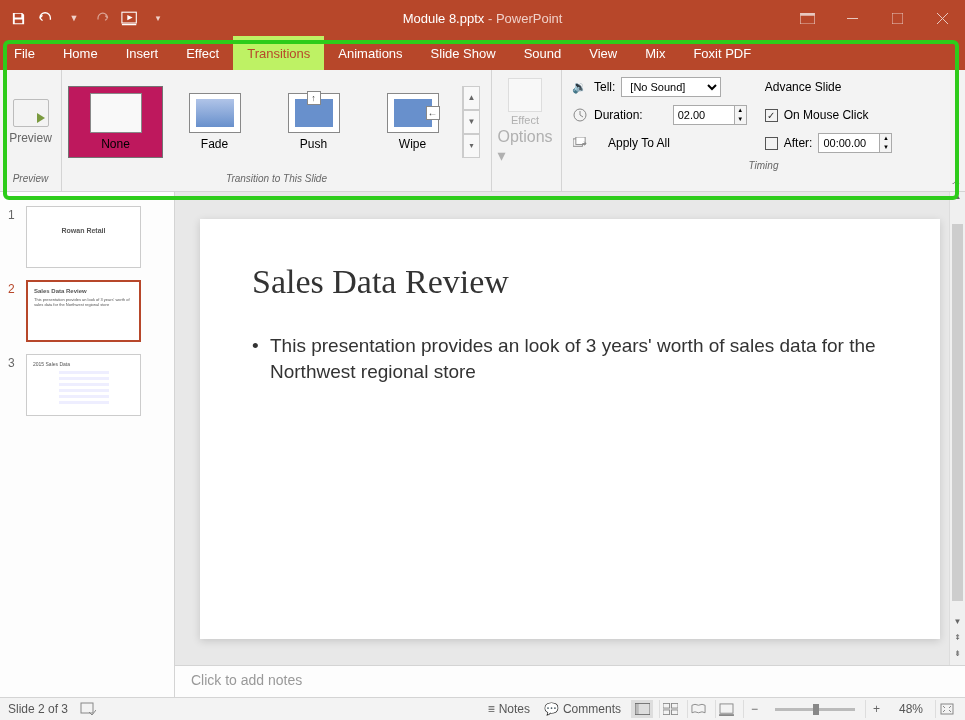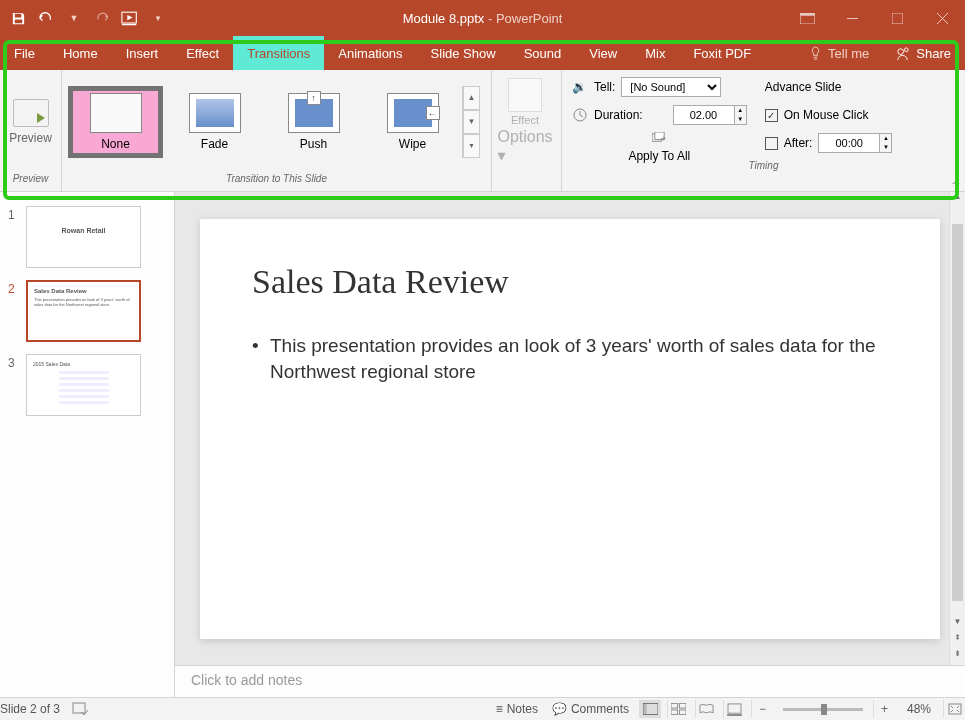--- a/index.html
+++ b/index.html
@@ -18,7 +18,7 @@
 
 .menubar { background: #b7472a; height: 34px; display: flex; align-items: stretch; color: #fff; font-size: 13px; position: relative; }
 .menu-item { padding: 0 14px; display: flex; align-items: center; cursor: pointer; }
-.menu-item.active { background: #5eead4; color: #b7472a; }
+.menu-item.active { background: #bef264; color: #b7472a; }
 .menu-right { margin-left: auto; display: flex; align-items: stretch; }
 .tellme { display: flex; align-items: center; gap: 6px; padding: 0 12px; color: #f0d0c8; cursor: pointer; }
 .share { display: flex; align-items: center; gap: 6px; padding: 0 14px; cursor: pointer; }

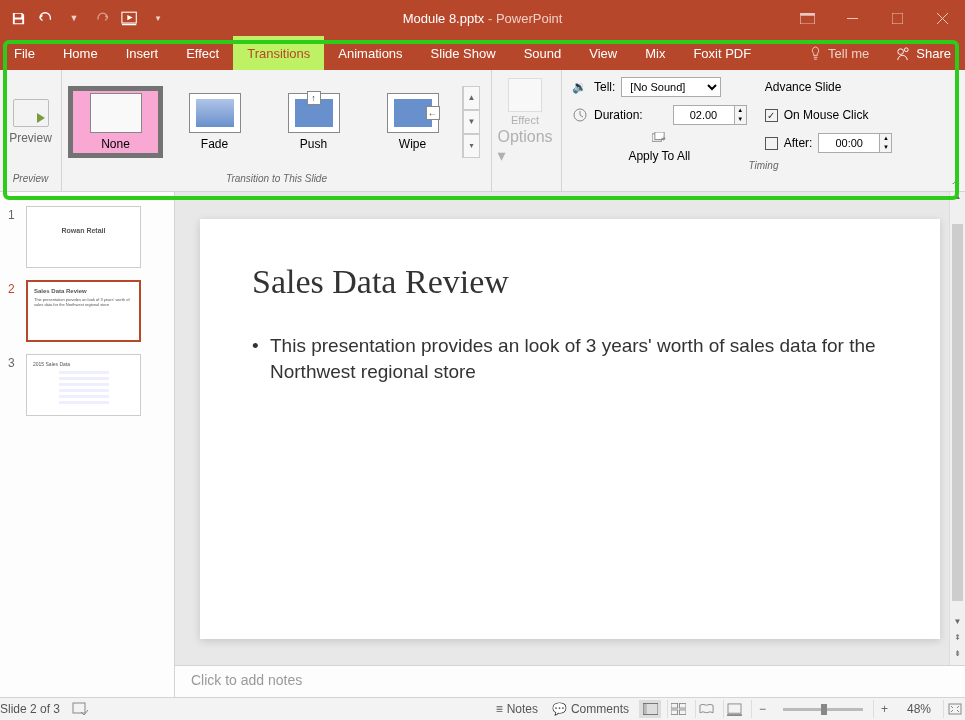--- a/index.html
+++ b/index.html
@@ -172,26 +172,6 @@
   <div class="menu-item">View</div>
   <div class="menu-item">Mix</div>
   <div class="menu-item">Foxit PDF</div>
-  <div class="menu-right">
-    <div class="tellme">
-      <span>
-        <svg width="13" height="15" viewBox="0 0 12 16">
-            <path fill="none" stroke="#f0d0c8" d="M6 1a4 4 0 0 0-2 7v2h4v-2a4 4 0 0 0-2-7zM4 12h4M4.5 14h3"></path>
-          </svg>
-      </span>
-      <span>Tell me</span>
-    </div>
-    <div class="share">
-      <span>
-        <svg width="15" height="15" viewBox="0 0 16 16">
-            <circle cx="6" cy="6" r="3" fill="none" stroke="#fff"></circle>
-            <path d="M3 15a5 5 0 0 1 10 0" fill="none" stroke="#fff"></path>
-            <circle cx="12" cy="4" r="2" fill="none" stroke="#fff"></circle>
-          </svg>
-      </span>
-      <span>Share</span>
-    </div>
-  </div>
 </div>
 
 <div class="highlight-border"></div>

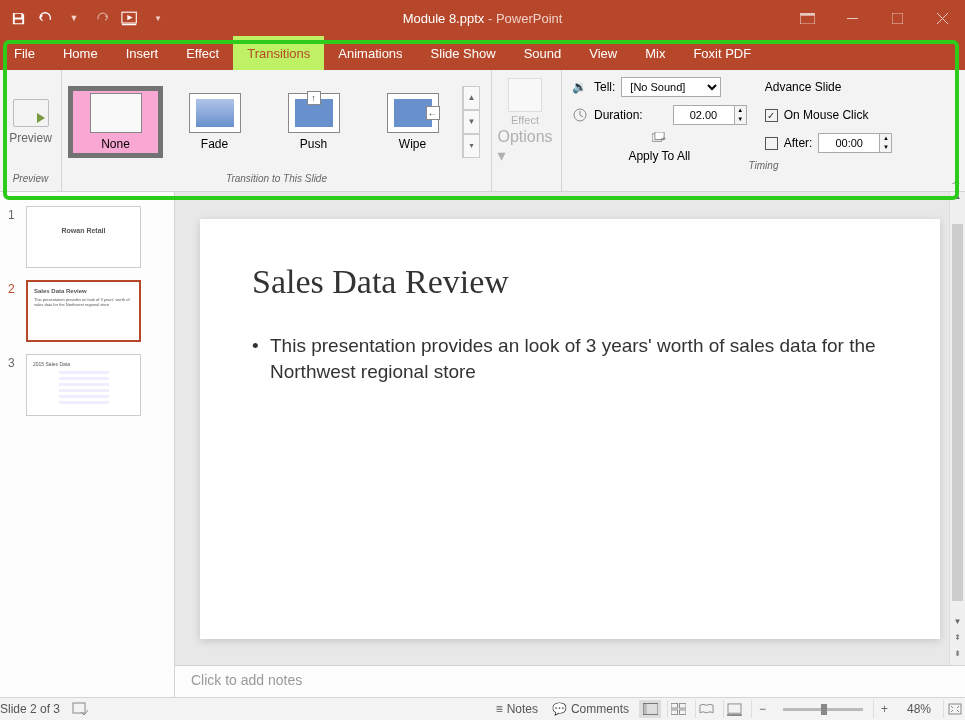--- a/index.html
+++ b/index.html
@@ -57,7 +57,7 @@
 .timing-row { display: flex; align-items: center; gap: 6px; height: 22px; font-size: 12px; }
 .t-icon { width: 16px; height: 16px; display: flex; align-items: center; justify-content: center; color: #666; font-size: 12px; }
 .t-select { width: 100px; height: 20px; border: 1px solid #aaa; font-size: 11px; padding: 0 4px; background: #fff; }
-.t-input { width: 62px; height: 20px; border: 1px solid #aaa; font-size: 11px; padding: 0 16px; text-align: left; }
+.t-input { width: 62px; height: 20px; border: 1px solid #aaa; font-size: 11px; padding: 0 4px; text-align: left; }
 .spinner { width: 12px; height: 20px; display: flex; flex-direction: column; border: 1px solid #aaa; border-left: none; }
 .spinner div { flex: 1; font-size: 6px; text-align: center; line-height: 8px; cursor: pointer; background: #f4f4f4; }
 .cbox { width: 13px; height: 13px; border: 1px solid #555; display: inline-flex; align-items: center; justify-content: center; font-size: 10px; color: #333; cursor: pointer; }

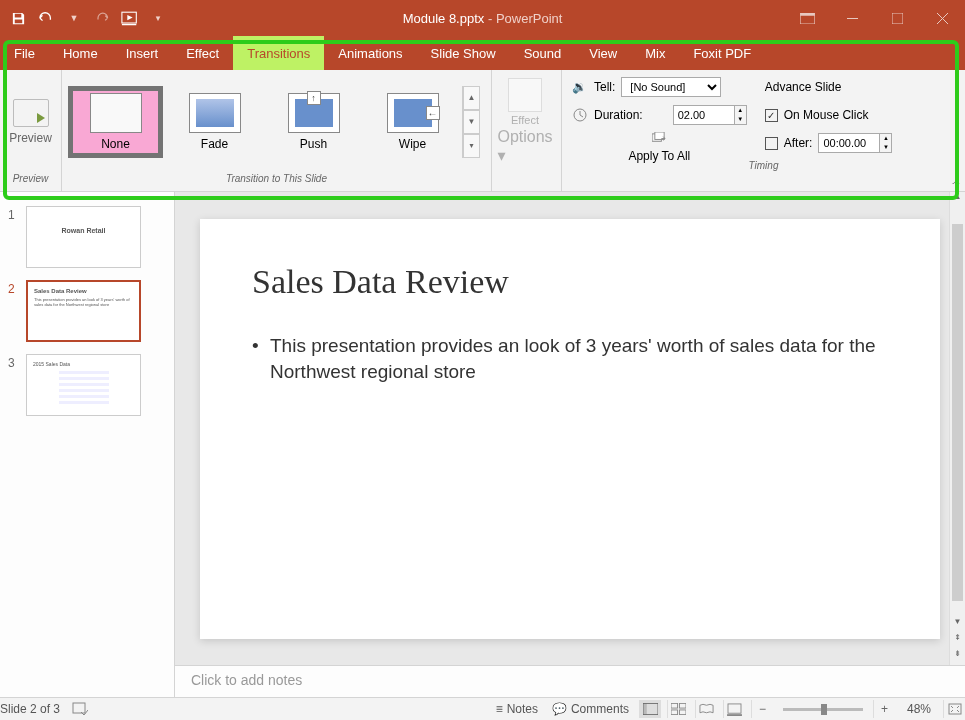--- a/index.html
+++ b/index.html
@@ -38,7 +38,7 @@
 
 .trans-gallery { display: flex; align-items: center; }
 .trans-item { width: 95px; height: 72px; display: flex; flex-direction: column; align-items: center; justify-content: center; gap: 4px; cursor: pointer; margin: 0 2px; }
-.trans-item.selected { background: #f9a8d4; border: 5px solid #737373; }
+.trans-item.selected { background: #be185d; border: 1px solid #737373; }
 .trans-thumb { width: 52px; height: 40px; border: 1px solid #888; background: #fff; display: flex; align-items: center; justify-content: center; position: relative; }
 .trans-thumb.none { background: #f9f9f9; }
 .fade-inner { width: 38px; height: 28px; background: linear-gradient(to bottom, #b0c4e8, #6890cc); }

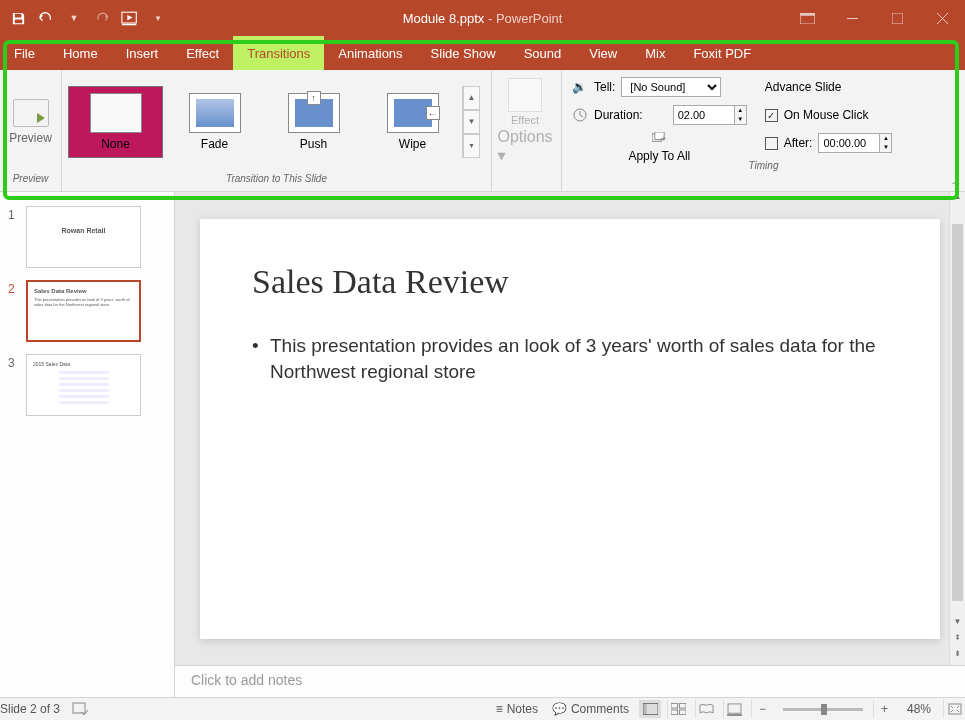--- a/index.html
+++ b/index.html
@@ -61,7 +61,7 @@
 .spinner { width: 12px; height: 20px; display: flex; flex-direction: column; border: 1px solid #aaa; border-left: none; }
 .spinner div { flex: 1; font-size: 6px; text-align: center; line-height: 8px; cursor: pointer; background: #f4f4f4; }
 .cbox { width: 13px; height: 13px; border: 1px solid #555; display: inline-flex; align-items: center; justify-content: center; font-size: 10px; color: #333; cursor: pointer; }
-.apply-all { display: flex; align-items: center; gap: 4px; cursor: pointer; flex-direction: column; }
+.apply-all { display: flex; align-items: center; gap: 20px; cursor: pointer; }
 
 .ribbon-collapse { position: absolute; right: 4px; bottom: 2px; font-size: 10px; color: #666; cursor: pointer; }
 

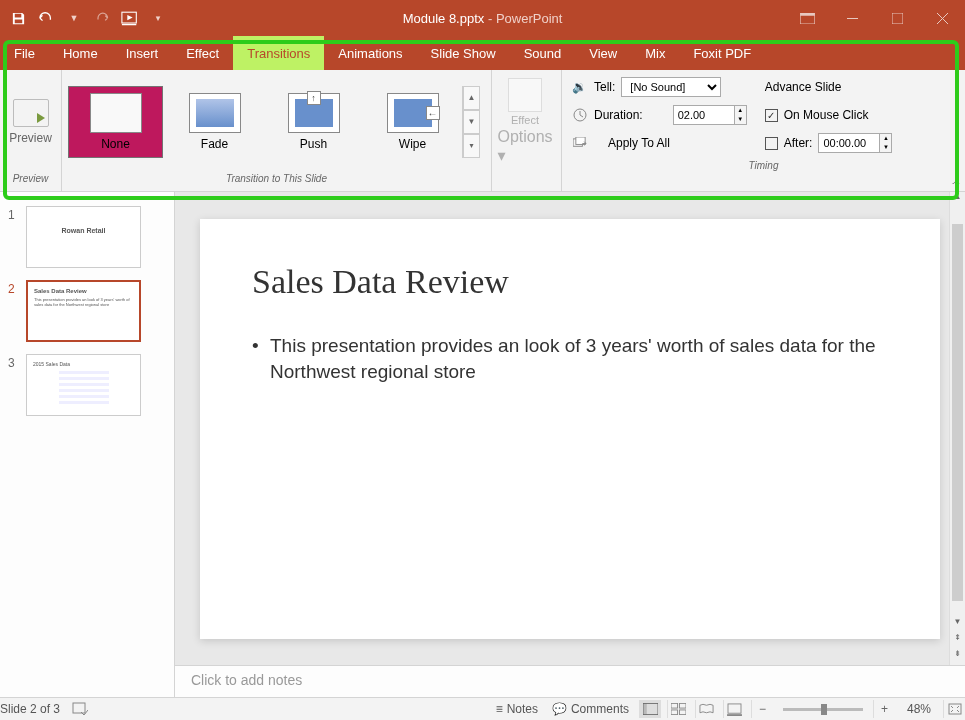--- a/index.html
+++ b/index.html
@@ -89,7 +89,7 @@
 .notes-pane { height: 32px; background: #fdfdfd; border-top: 1px solid #d4d4d4; padding: 6px 16px; color: #999; font-size: 14px; cursor: text; }
 
 
-.statusbar { height: 23px; background: #f3f3f3; border-top: 1px solid #d4d4d4; display: flex; align-items: center; font-size: 12px; color: #555; padding: 0 0; }
+.statusbar { height: 23px; background: #f3f3f3; border-top: 1px solid #d4d4d4; display: flex; align-items: center; font-size: 12px; color: #555; padding: 0 8px; }
 .status-left { display: flex; align-items: center; gap: 12px; }
 .status-right { margin-left: auto; display: flex; align-items: center; gap: 6px; }
 .status-btn { display: flex; align-items: center; gap: 4px; cursor: pointer; padding: 0 4px; }

